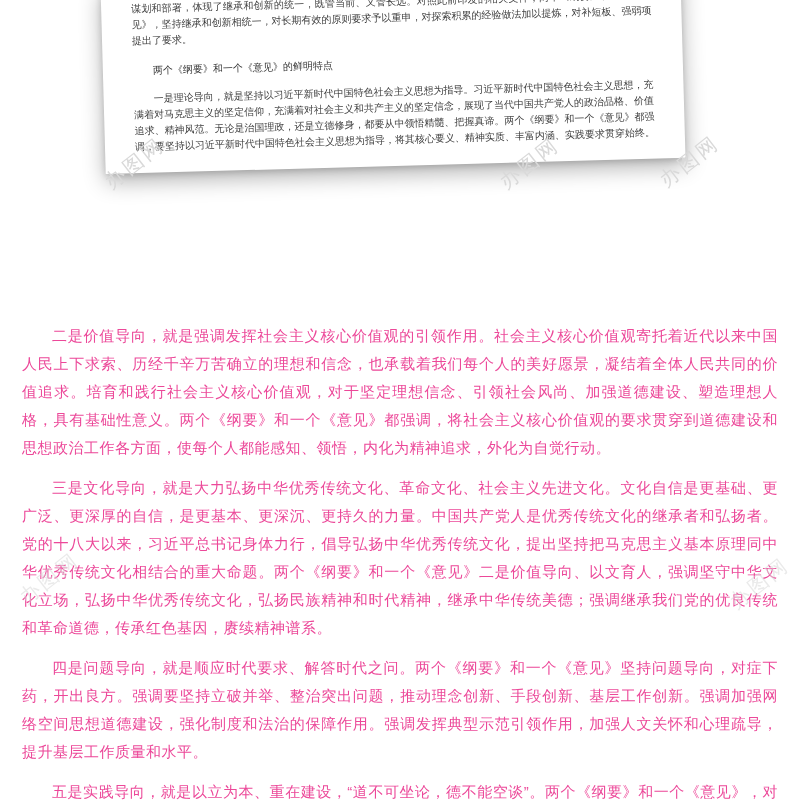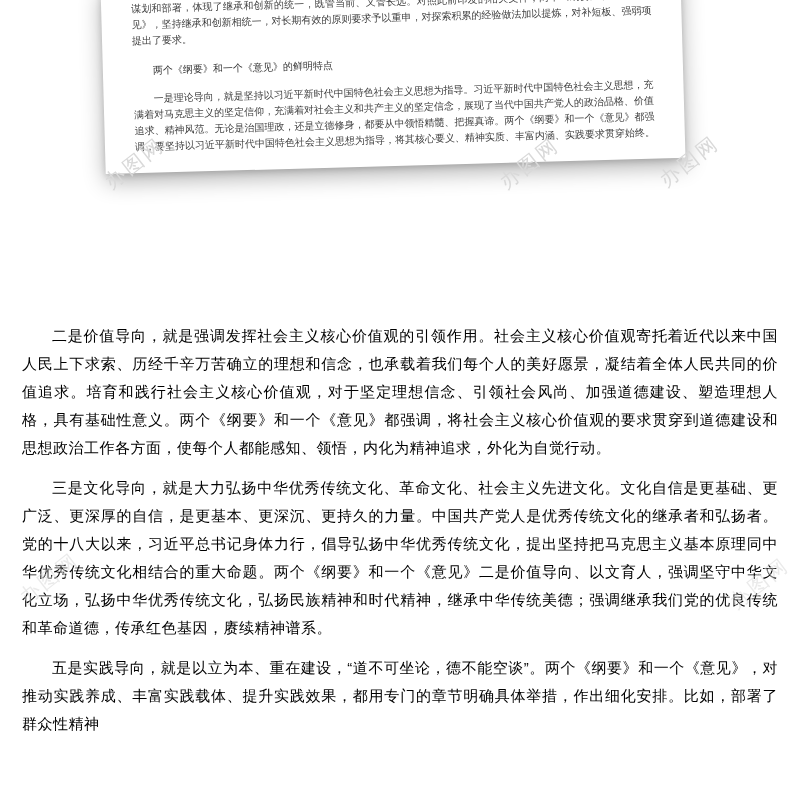--- a/index.html
+++ b/index.html
@@ -55,7 +55,7 @@
     margin: 0 0 12px 0;
     font-size: 15px;
     line-height: 28px;
-    color: #000000;
+    color: #ec4899;
     text-align: justify;
     text-indent: 2em;
     letter-spacing: 0.5px;

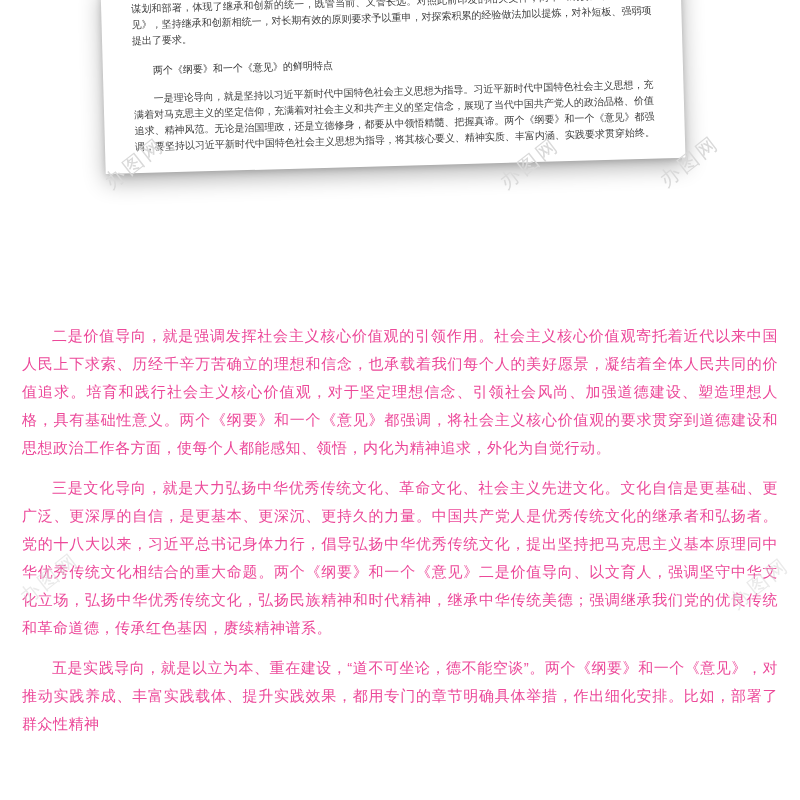--- a/index.html
+++ b/index.html
@@ -88,6 +88,7 @@
   <div class="main-text">
     <p>二是价值导向，就是强调发挥社会主义核心价值观的引领作用。社会主义核心价值观寄托着近代以来中国人民上下求索、历经千辛万苦确立的理想和信念，也承载着我们每个人的美好愿景，凝结着全体人民共同的价值追求。培育和践行社会主义核心价值观，对于坚定理想信念、引领社会风尚、加强道德建设、塑造理想人格，具有基础性意义。两个《纲要》和一个《意见》都强调，将社会主义核心价值观的要求贯穿到道德建设和思想政治工作各方面，使每个人都能感知、领悟，内化为精神追求，外化为自觉行动。</p>
     <p>三是文化导向，就是大力弘扬中华优秀传统文化、革命文化、社会主义先进文化。文化自信是更基础、更广泛、更深厚的自信，是更基本、更深沉、更持久的力量。中国共产党人是优秀传统文化的继承者和弘扬者。党的十八大以来，习近平总书记身体力行，倡导弘扬中华优秀传统文化，提出坚持把马克思主义基本原理同中华优秀传统文化相结合的重大命题。两个《纲要》和一个《意见》二是价值导向、以文育人，强调坚守中华文化立场，弘扬中华优秀传统文化，弘扬民族精神和时代精神，继承中华传统美德；强调继承我们党的优良传统和革命道德，传承红色基因，赓续精神谱系。</p>
+    <p>四是问题导向，就是顺应时代要求、解答时代之问。两个《纲要》和一个《意见》坚持问题导向，对症下药，开出良方。强调要坚持立破并举、整治突出问题，推动理念创新、手段创新、基层工作创新。强调加强网络空间思想道德建设，强化制度和法治的保障作用。强调发挥典型示范引领作用，加强人文关怀和心理疏导，提升基层工作质量和水平。</p>
     <p>五是实践导向，就是以立为本、重在建设，“道不可坐论，德不能空谈”。两个《纲要》和一个《意见》，对推动实践养成、丰富实践载体、提升实践效果，都用专门的章节明确具体举措，作出细化安排。比如，部署了群众性精神</p>
   </div>
 

